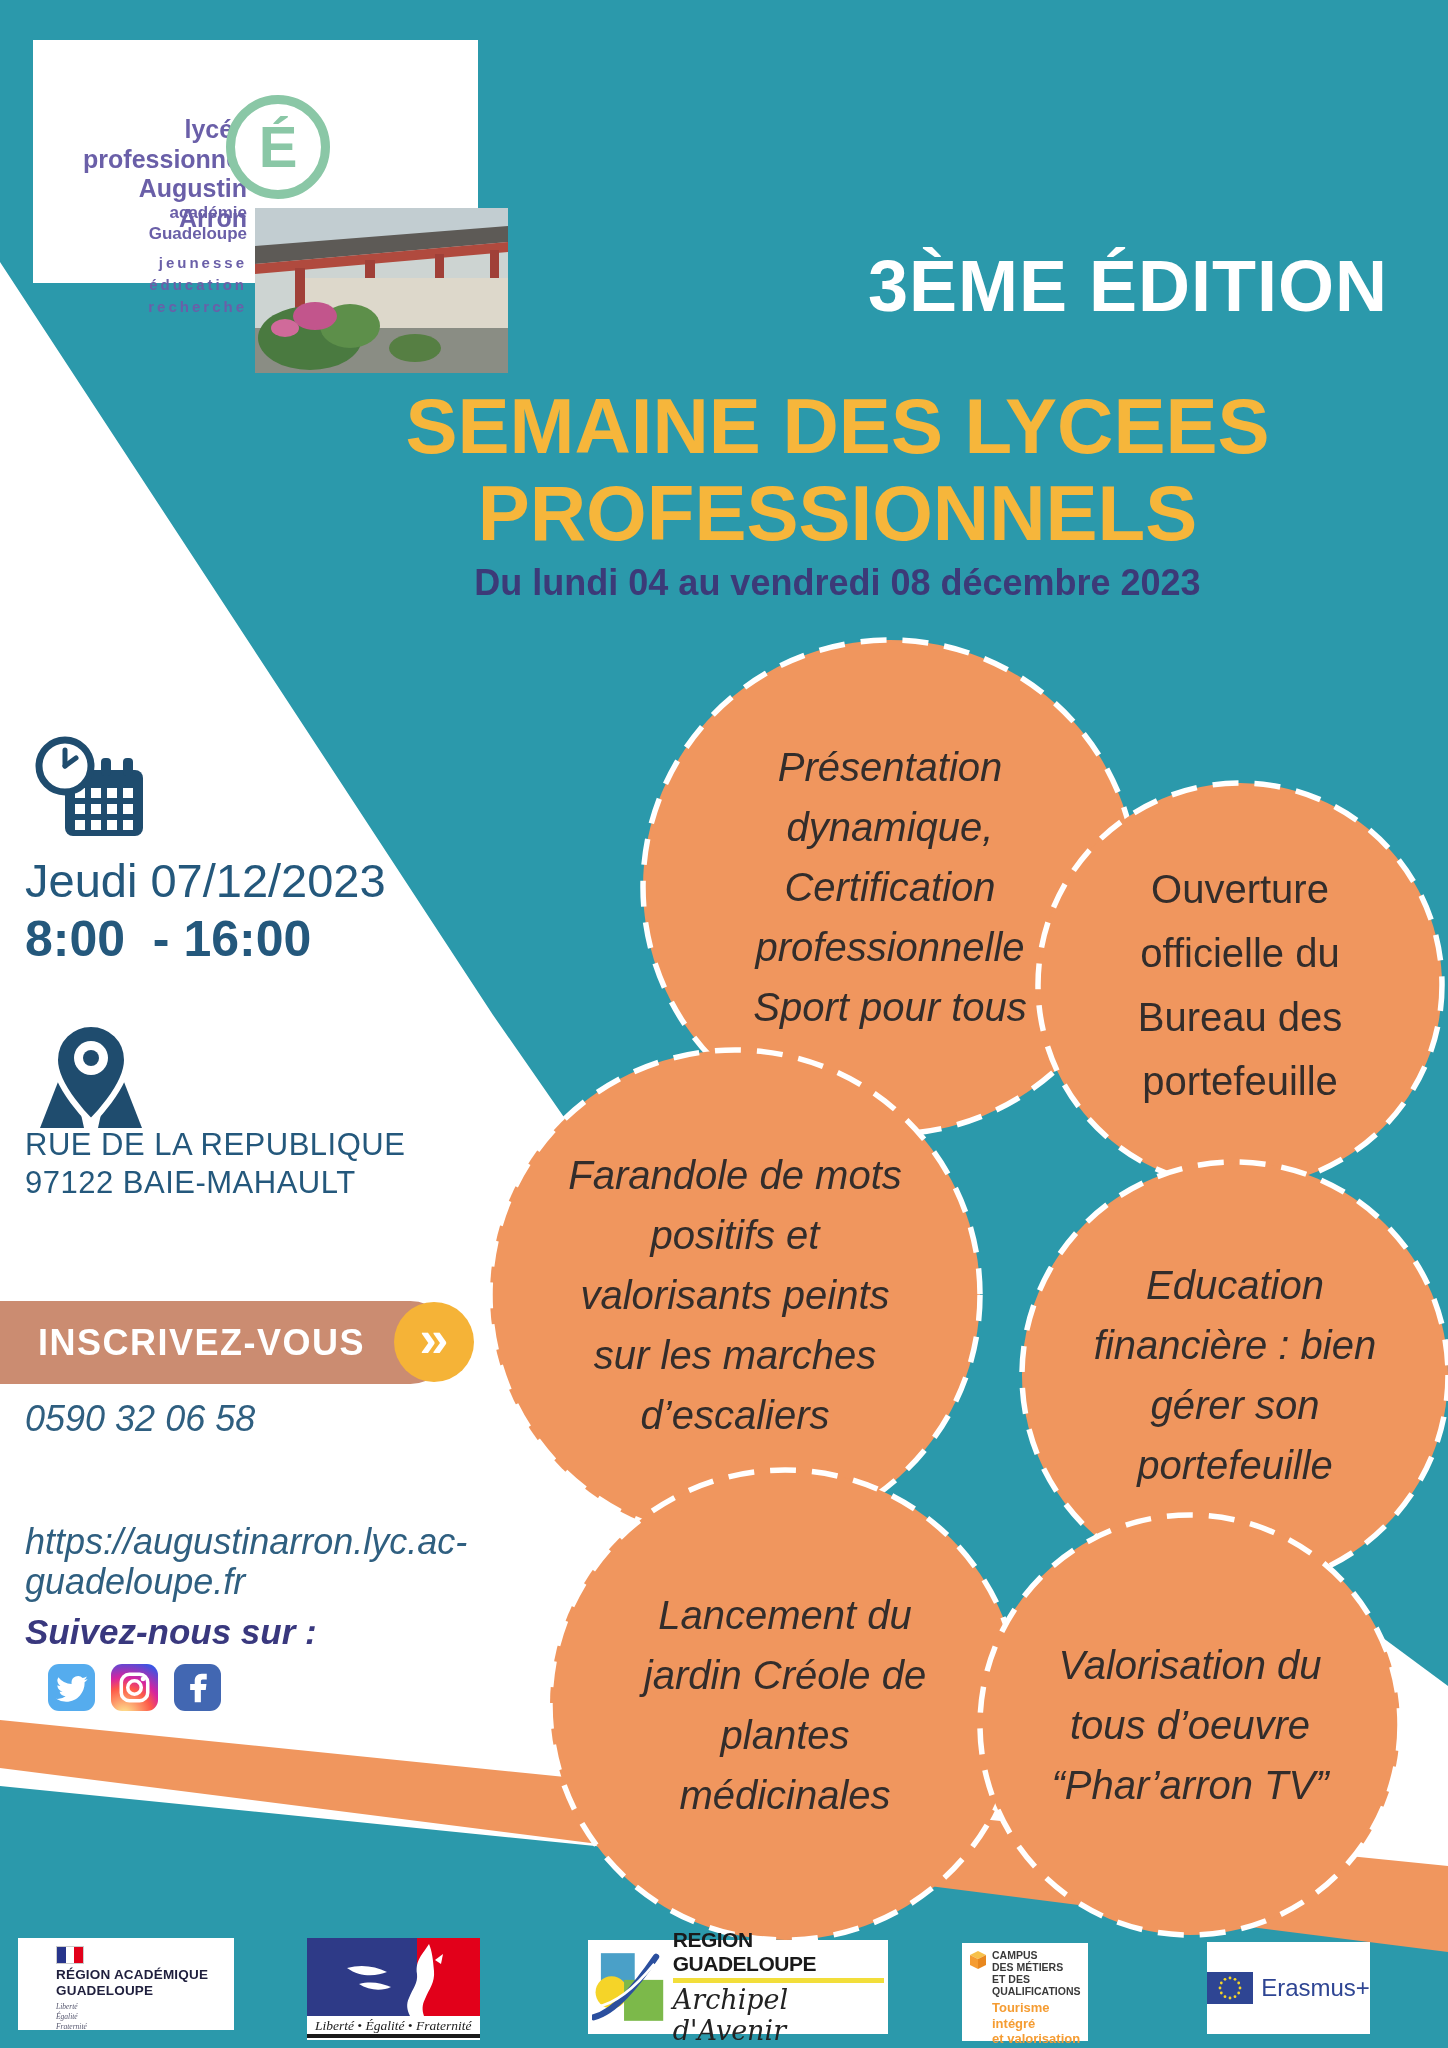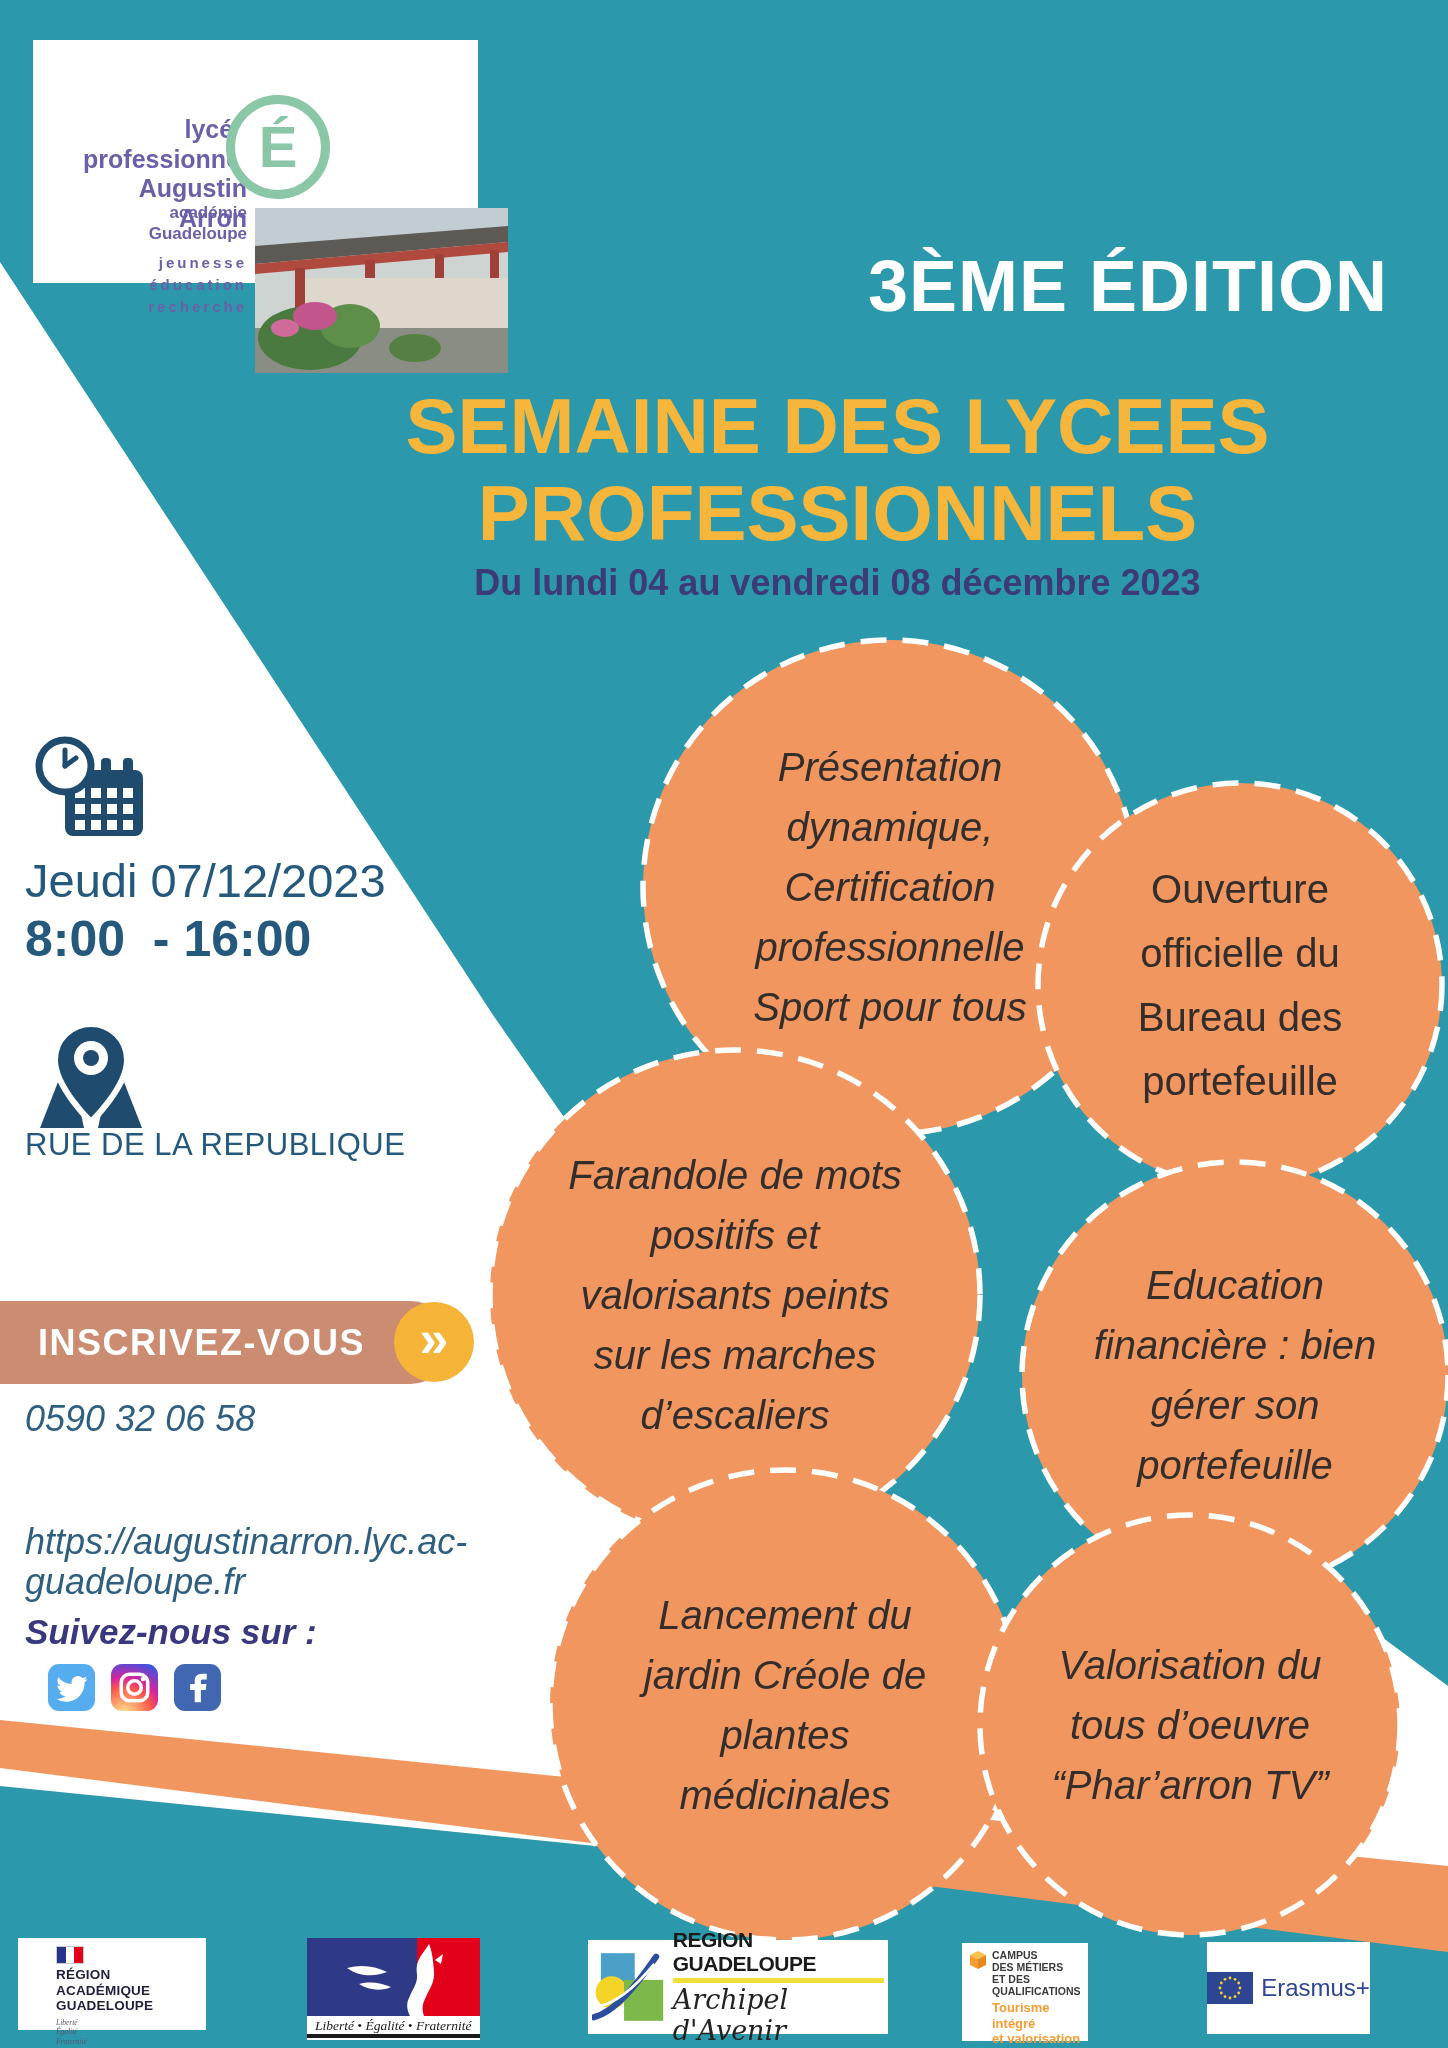--- a/index.html
+++ b/index.html
@@ -191,6 +191,7 @@
   </svg>
   <div class="abs address">
     <span style="display:block">RUE DE LA REPUBLIQUE</span>
+    <span style="display:block">97122 BAIE-MAHAULT</span>
   </div>
 
   <div class="abs signup-btn">INSCRIVEZ-VOUS</div>

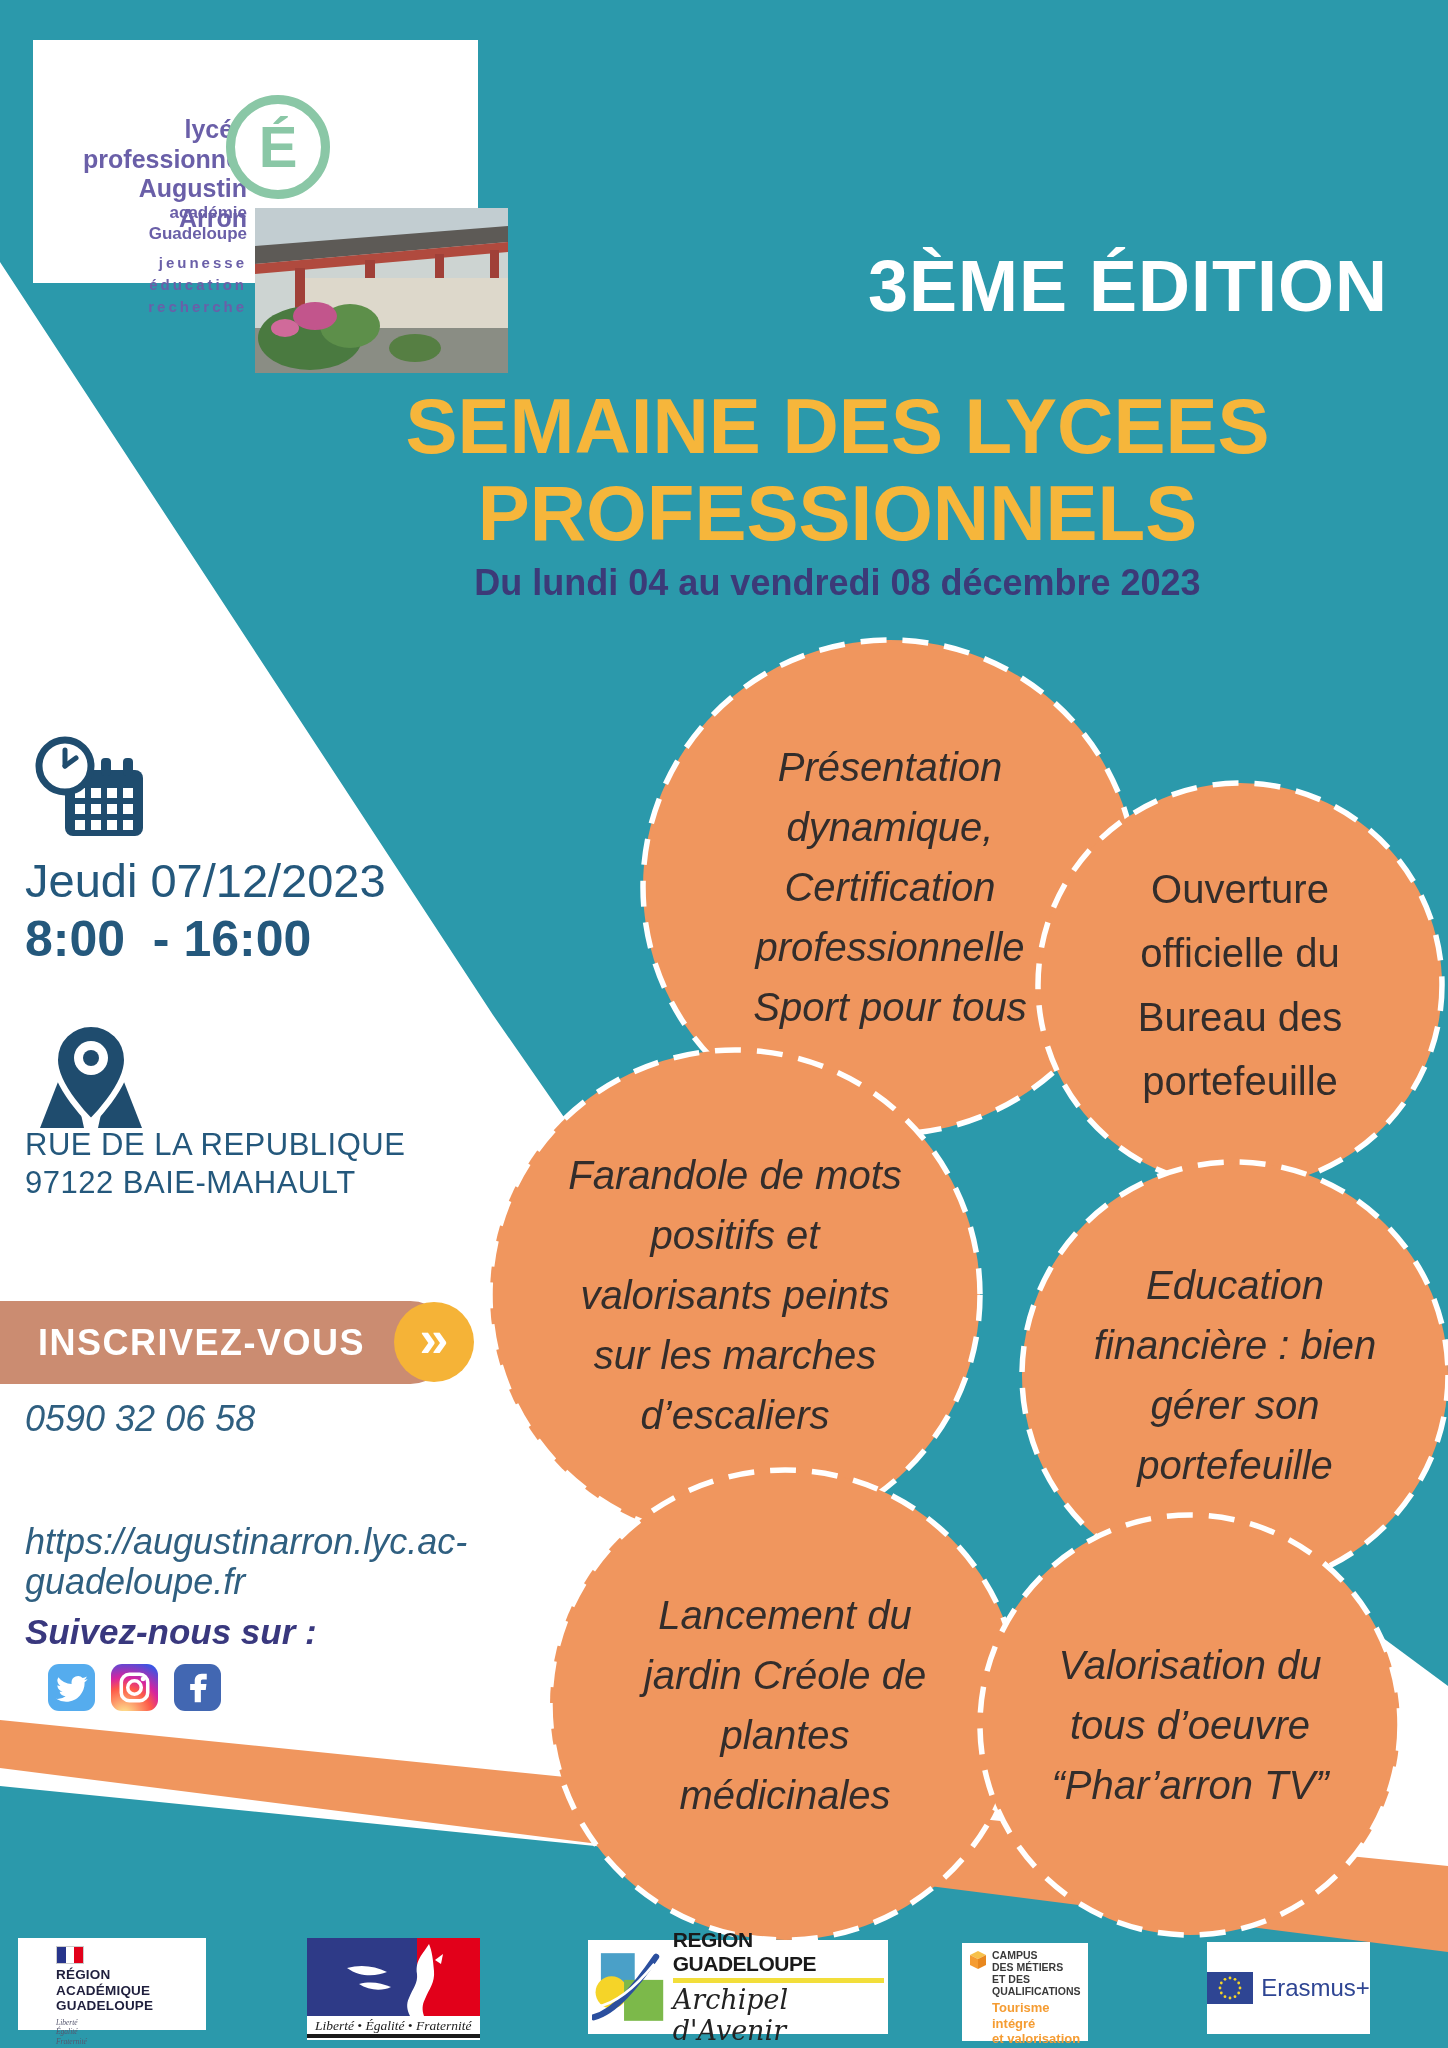--- a/index.html
+++ b/index.html
@@ -71,7 +71,7 @@
 
   
   .flogo{background:#fff;box-sizing:border-box;}
-  .ra-box{left:18px;top:1938px;width:188px;height:92px;padding:8px 0 0 38px;}
+  .ra-box{left:18px;top:1938px;width:216px;height:92px;padding:8px 0 0 38px;}
   .ra-flag{width:26px;height:16px;display:flex;margin-bottom:3px;border:1px solid #ccc;}
   .ra-flag i{flex:1;}
   .ra-title{color:#1F1F3D;font-size:13.5px;font-weight:700;line-height:1.15;letter-spacing:.2px;}

